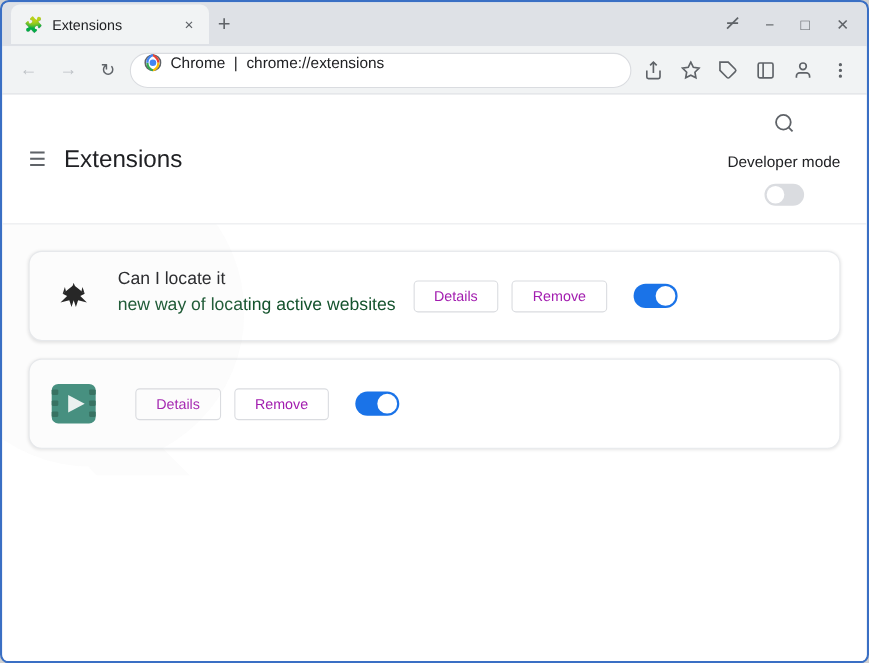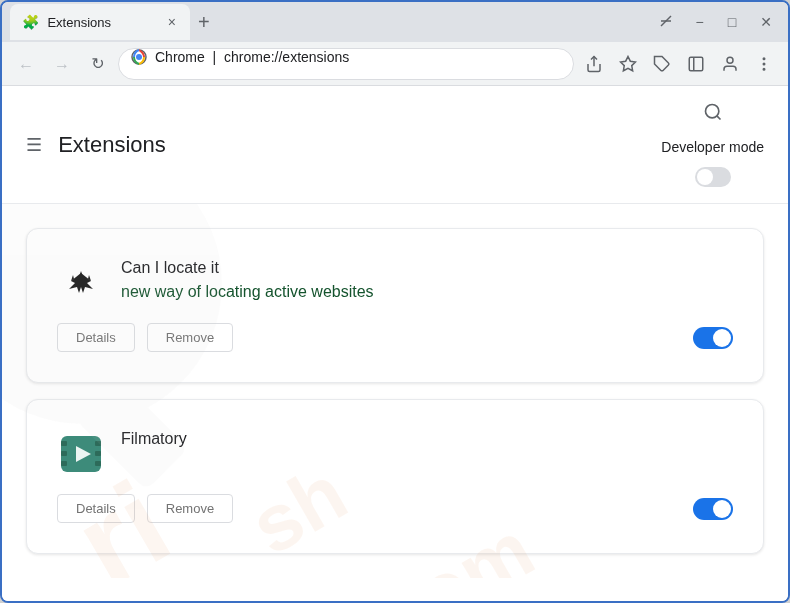--- a/index.html
+++ b/index.html
@@ -294,9 +294,9 @@
       background: #fff;
       border: 1px solid #e8eaed;
       border-radius: 12px;
-      padding: 30px;
-      display: flex;
-      flex-direction: column;
+      padding: 16px;
+      display: flex;
+      flex-direction: row;
       gap: 16px;
       box-shadow: 0 1px 3px rgba(0,0,0,0.1);
     }

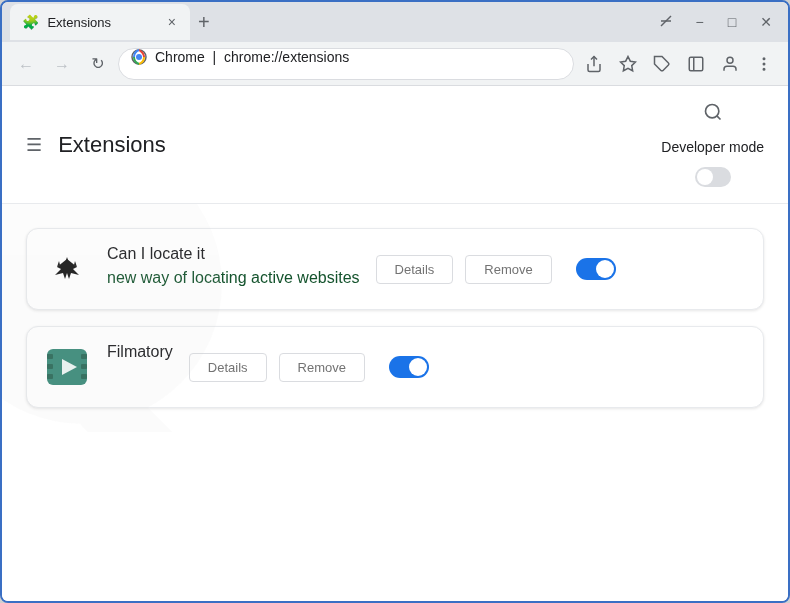--- a/index.html
+++ b/index.html
@@ -342,7 +342,7 @@
     .ext-btn {
       border: 1px solid #dadce0;
       background: #fff;
-      color: #737373;
+      color: #a21caf;
       font-size: 13px;
       font-weight: 500;
       padding: 6px 18px;

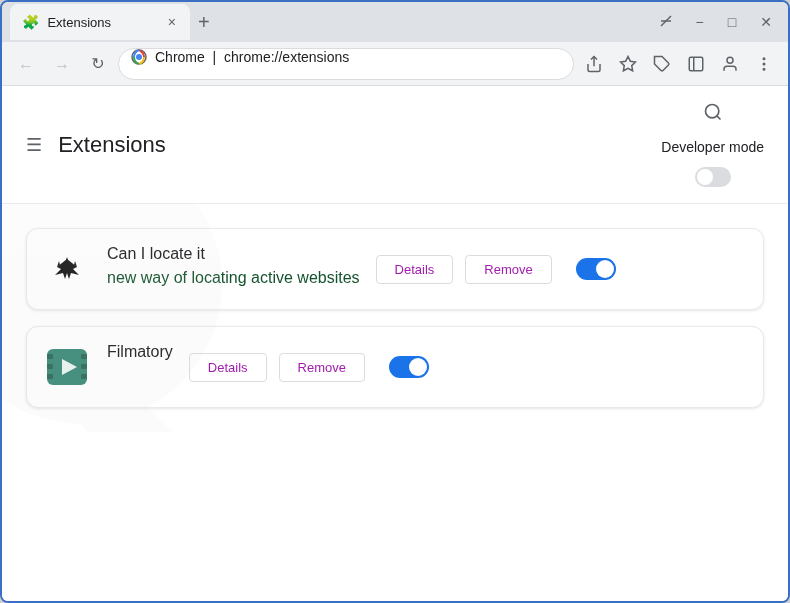--- a/index.html
+++ b/index.html
@@ -542,7 +542,6 @@
             </svg>
           </div>
           <div class="ext-info">
-            <div class="ext-name">Filmatory</div>
           </div>
         </div>
         <div class="card-bottom">

